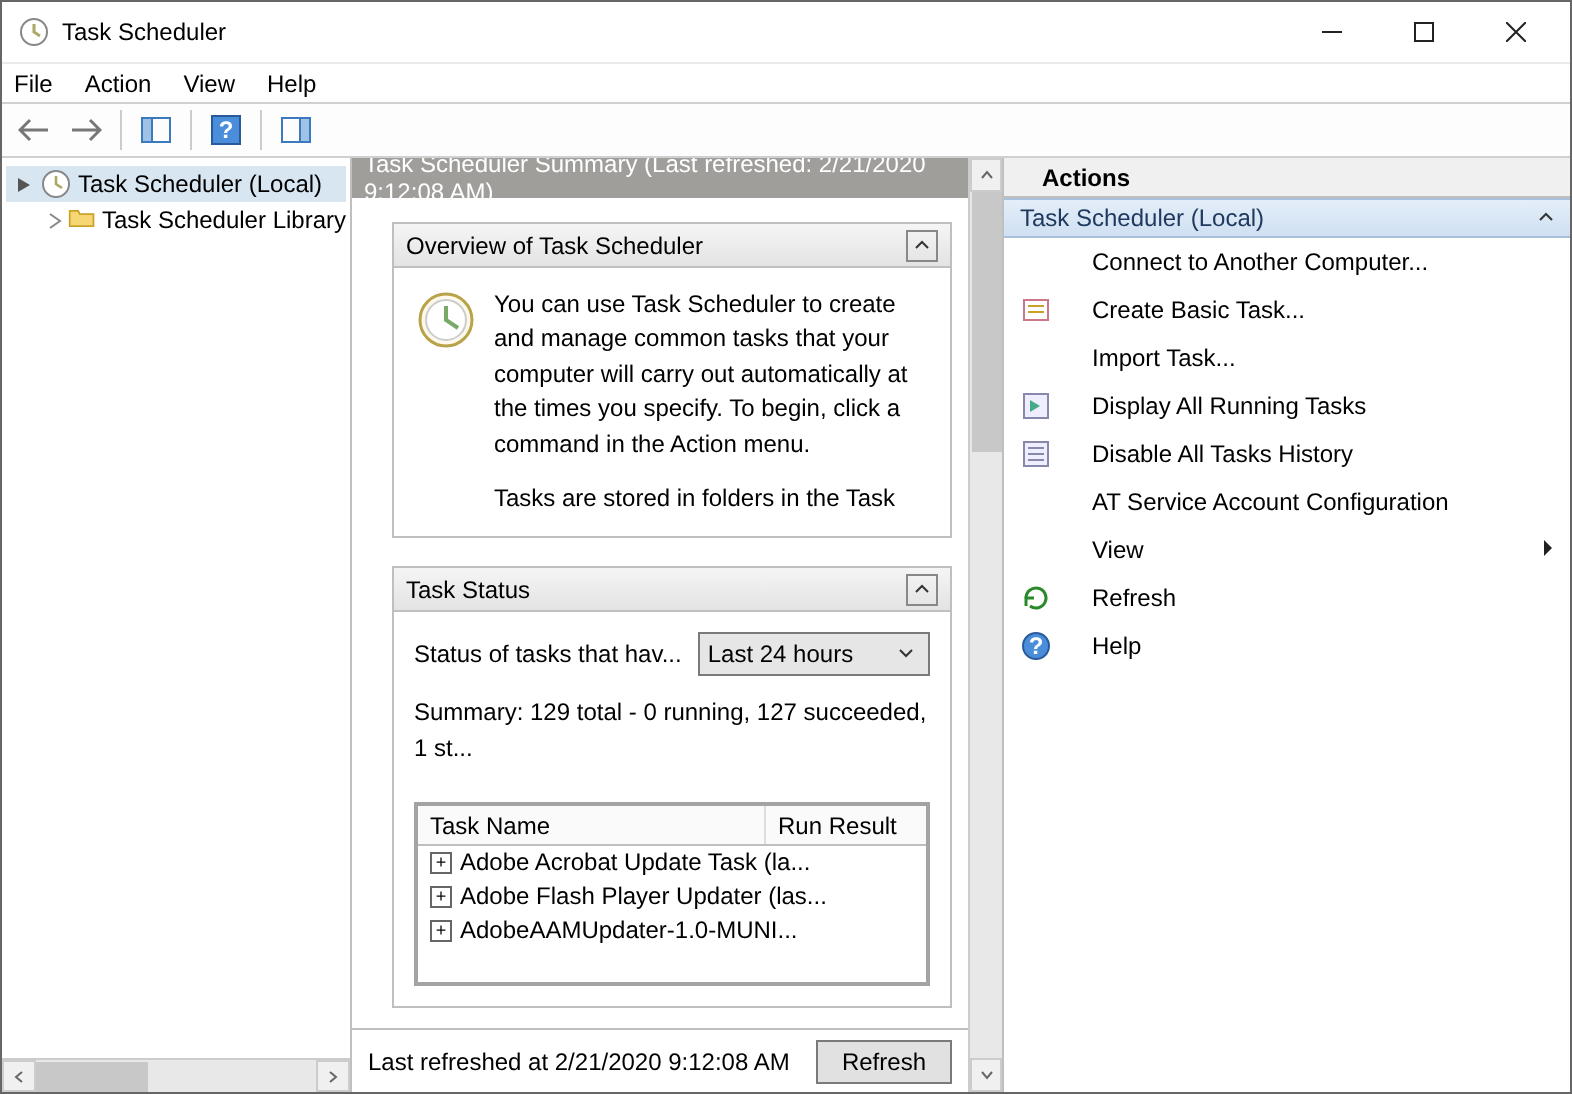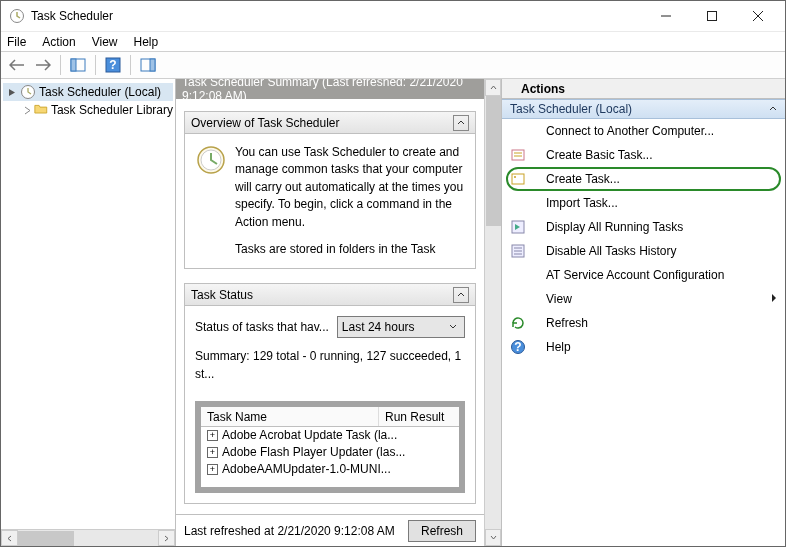--- a/index.html
+++ b/index.html
@@ -44,7 +44,7 @@
 .chead { height: 20px; background: #9f9e9b; color: #fff; display: flex; align-items: center; padding: 0 6px; font-size: 12px; }
 .cbody { flex: 1; padding: 0 0 0 0; overflow: hidden; display: flex; flex-direction: column; }
 .cbodyinner { flex:1; padding: 12px 8px 0 8px; overflow:hidden;}
-.groupbox { border: 1px solid #bfbfbf; margin-bottom: 14px; }
+.groupbox { border: 1px solid #bfbfbf; margin-bottom: 14px; margin-left: 12px; }
 .ghead { height: 22px; background: linear-gradient(#f5f5f5,#e3e3e3); border-bottom: 1px solid #bfbfbf; display: flex; align-items: center; padding: 0 6px; font-size: 12px; }
 .ghead .collapse { margin-left: auto; width: 16px; height:16px; border:1px solid #888; display:flex; align-items:center; justify-content:center;}
 .gbody { padding: 10px 10px; font-size: 12px; line-height: 1.45; }

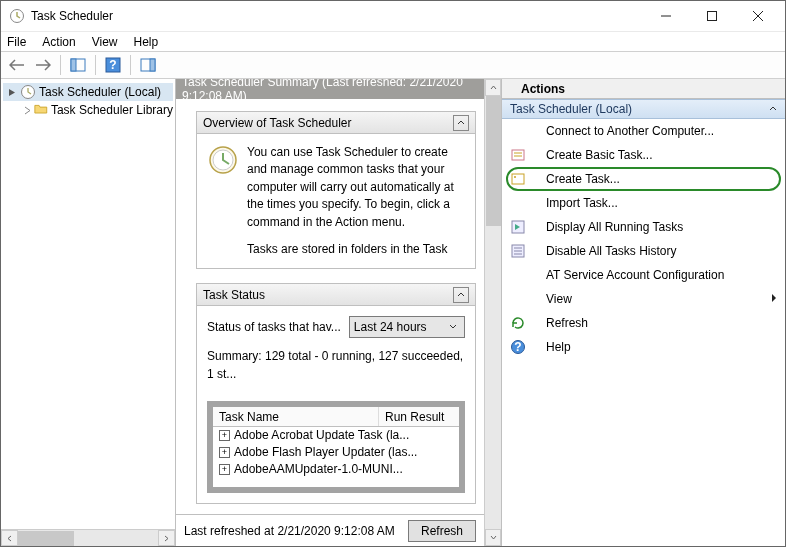--- a/index.html
+++ b/index.html
@@ -322,16 +322,6 @@
         </span>
       <span>Create Basic Task...</span>
     </div>
-    <div class="ract" style="position:relative;">
-      <div class="highlight" style="left:4px; right:4px; top:0; bottom:0;"></div>
-      <span class="ricon">
-          <svg viewBox="0 0 16 16">
-            <rect x="2" y="3" width="12" height="10" fill="#fff" stroke="#c9a227"></rect>
-            <circle cx="5" cy="6" r="1" fill="#c9a227"></circle>
-          </svg>
-        </span>
-      <span>Create Task...</span>
-    </div>
     <div class="ract">
       <span class="ricon"></span>
       <span>Import Task...</span>

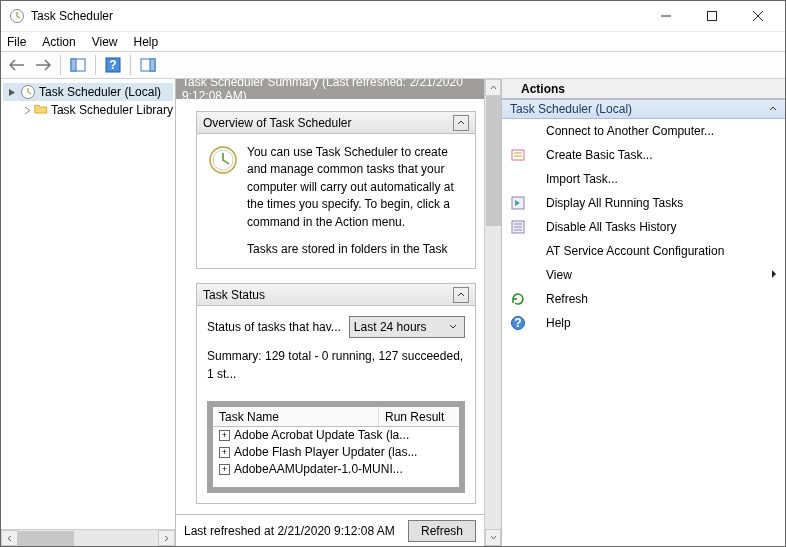--- a/index.html
+++ b/index.html
@@ -54,7 +54,7 @@
 .combo{ flex:1; height:22px; border:1px solid #7a7a7a; background:#e6e6e6; display:flex; align-items:center; padding:0 4px; justify-content:space-between;}
 .combo .cdrop{width:14px; display:flex; justify-content:center;}
 
-.tasktable { border:6px solid #a3a3a3; height: 92px; display:flex; flex-direction:column; margin-top:18px;}
+.tasktable { border:2px solid #a3a3a3; height: 92px; display:flex; flex-direction:column; margin-top:18px;}
 .tthead{ height:20px; display:flex; border-bottom:1px solid #bfbfbf; background:#fafafa;}
 .tthead div{ padding:2px 6px; font-size:12px;}
 .tthead .c1{ flex:1; border-right:1px solid #ddd;}

